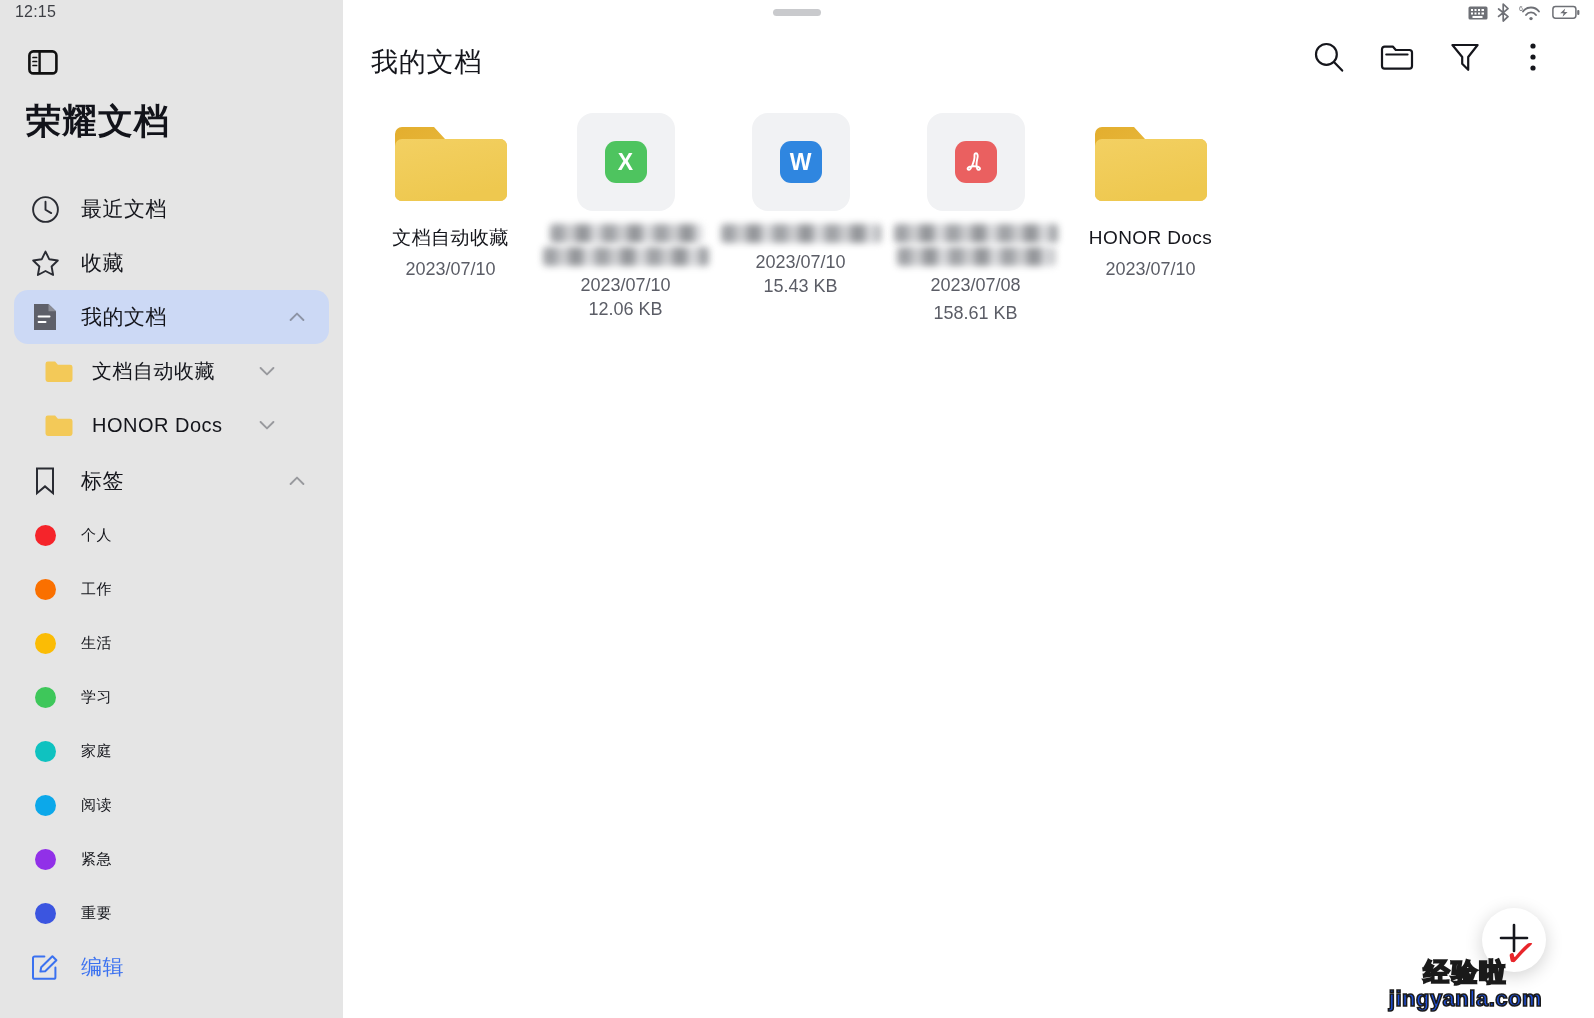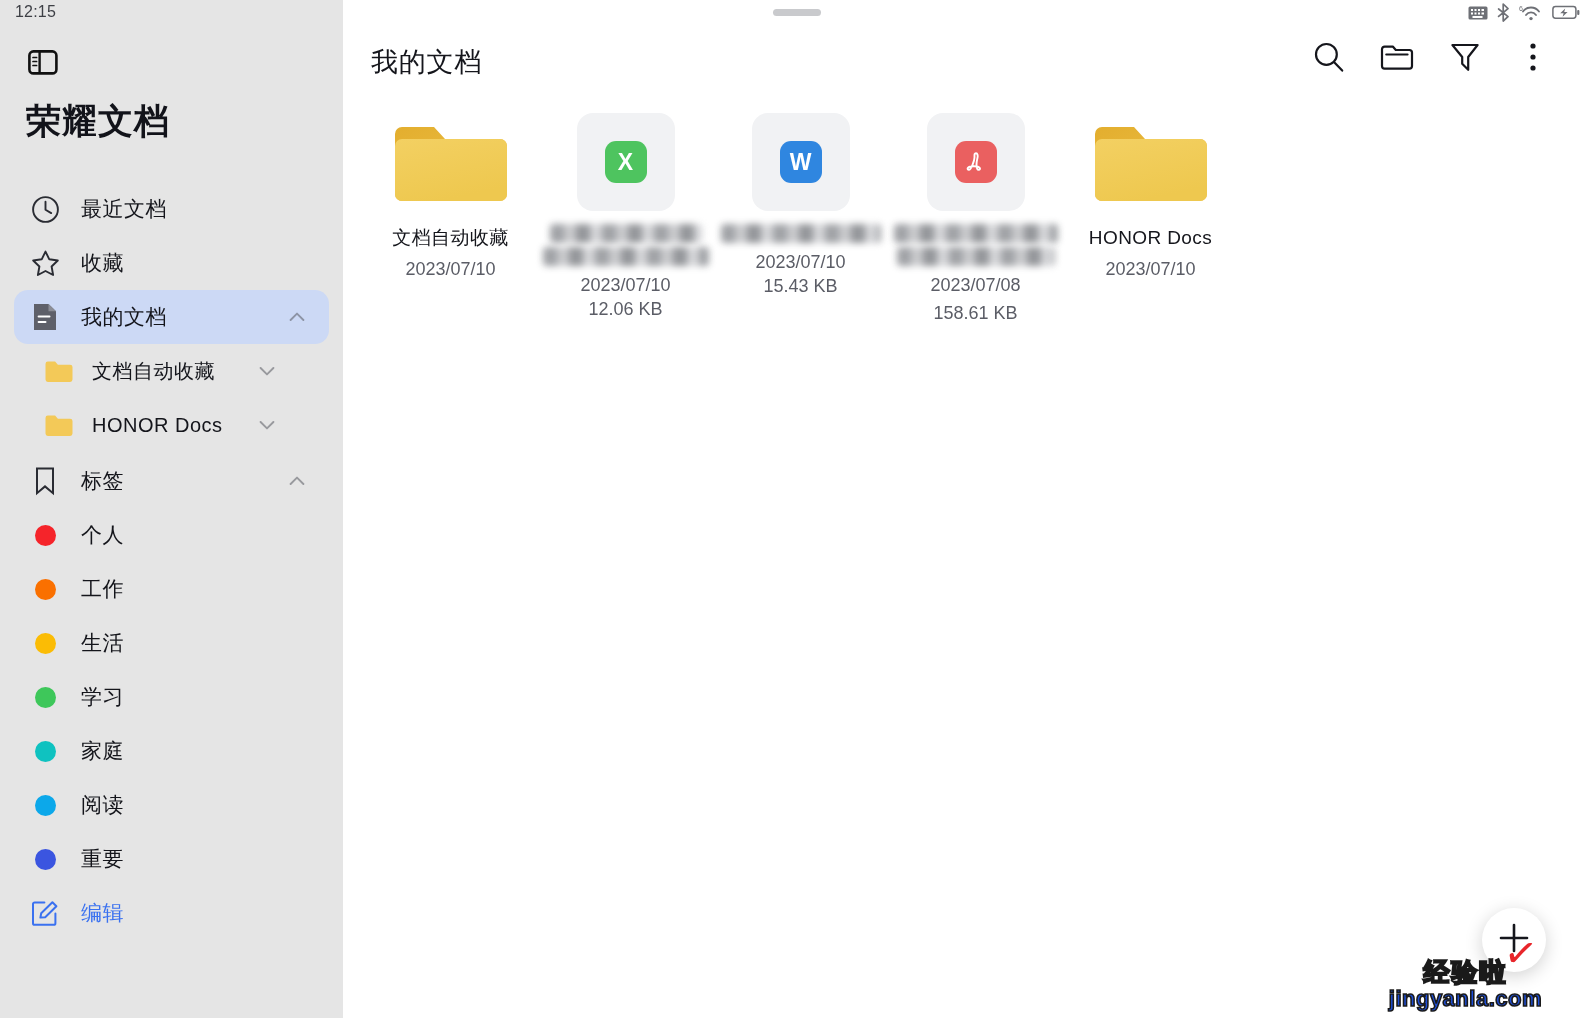--- a/index.html
+++ b/index.html
@@ -69,7 +69,7 @@
   .nav-sub .chev { right: 52px; }
 
   .dot { width: 21px; height: 21px; border-radius: 50%; }
-  .tag-row .lbl { font-size: 21px; }
+  .tag-row .lbl { font-size: 15px; }
 
   .edit-row .lbl { color: #3a71f0; }
 

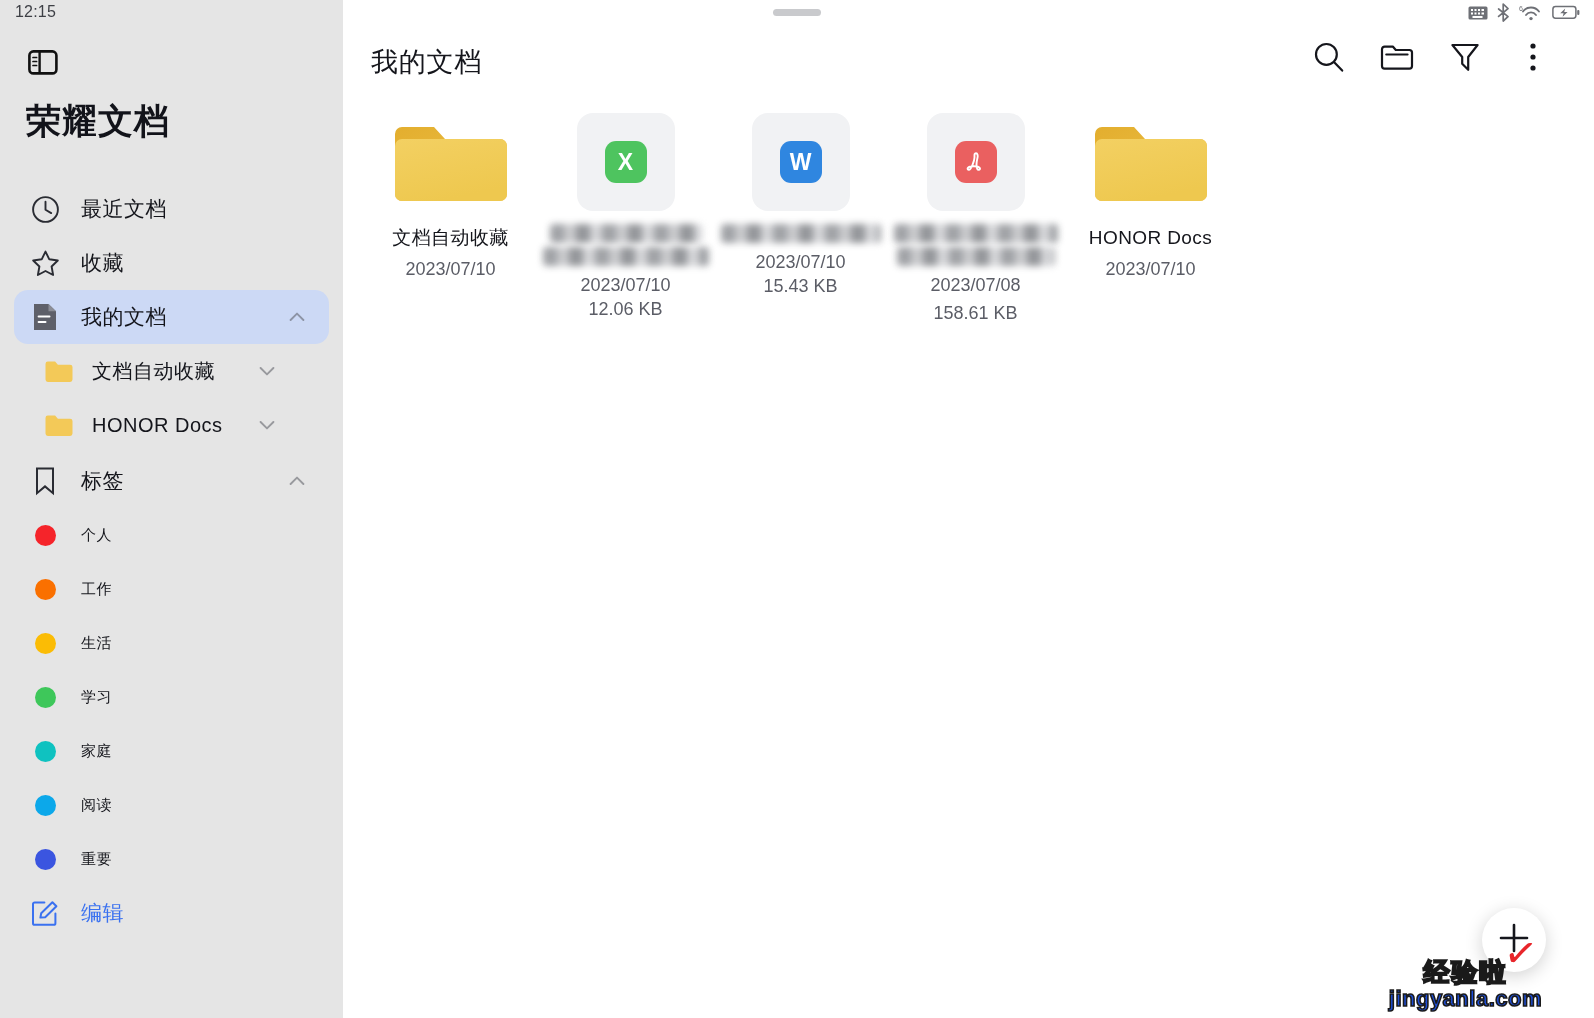--- a/index.html
+++ b/index.html
@@ -340,6 +340,12 @@
       </div>
       <div class="nav-row tag-row">
         <span class="ic-slot">
+            <span class="dot" style="background: rgb(145, 48, 232);"></span>
+          </span>
+        <span class="lbl">紧急</span>
+      </div>
+      <div class="nav-row tag-row">
+        <span class="ic-slot">
             <span class="dot" style="background: rgb(59, 85, 224);"></span>
           </span>
         <span class="lbl">重要</span>

